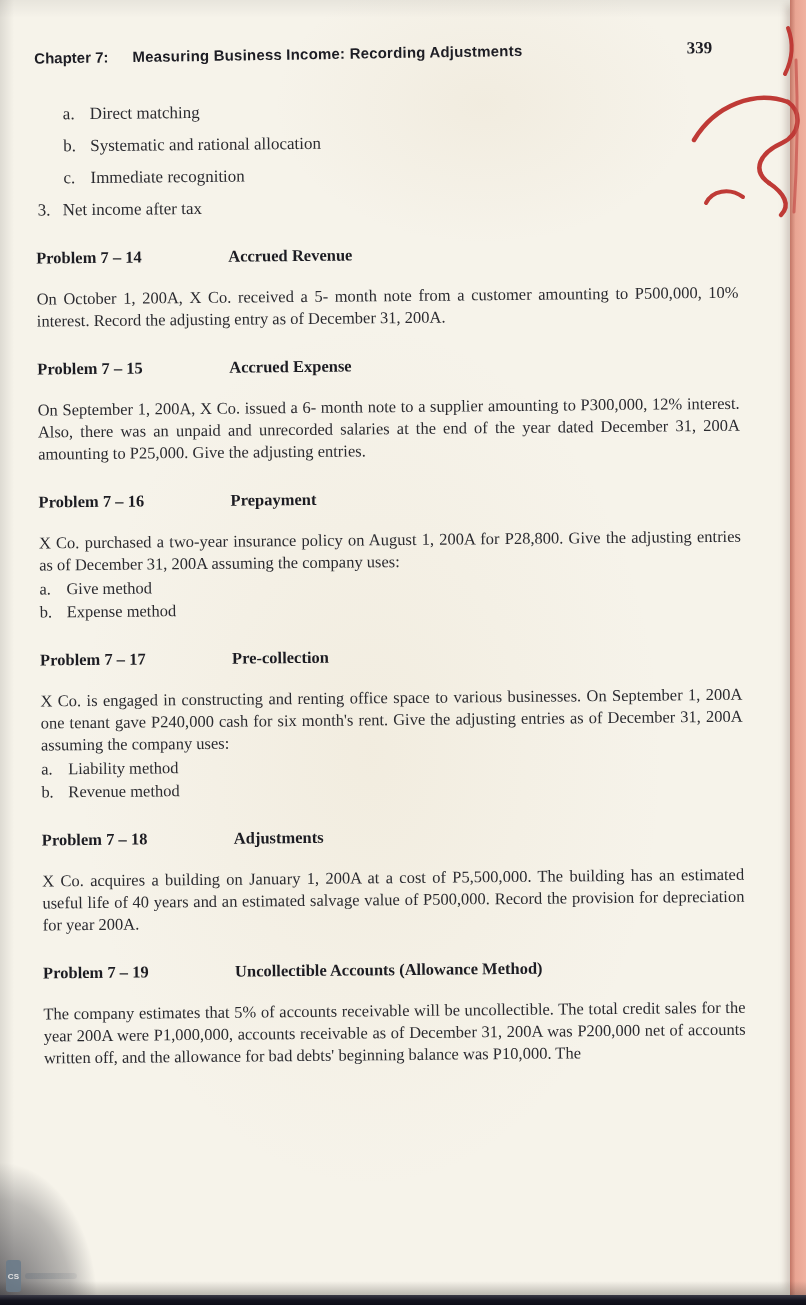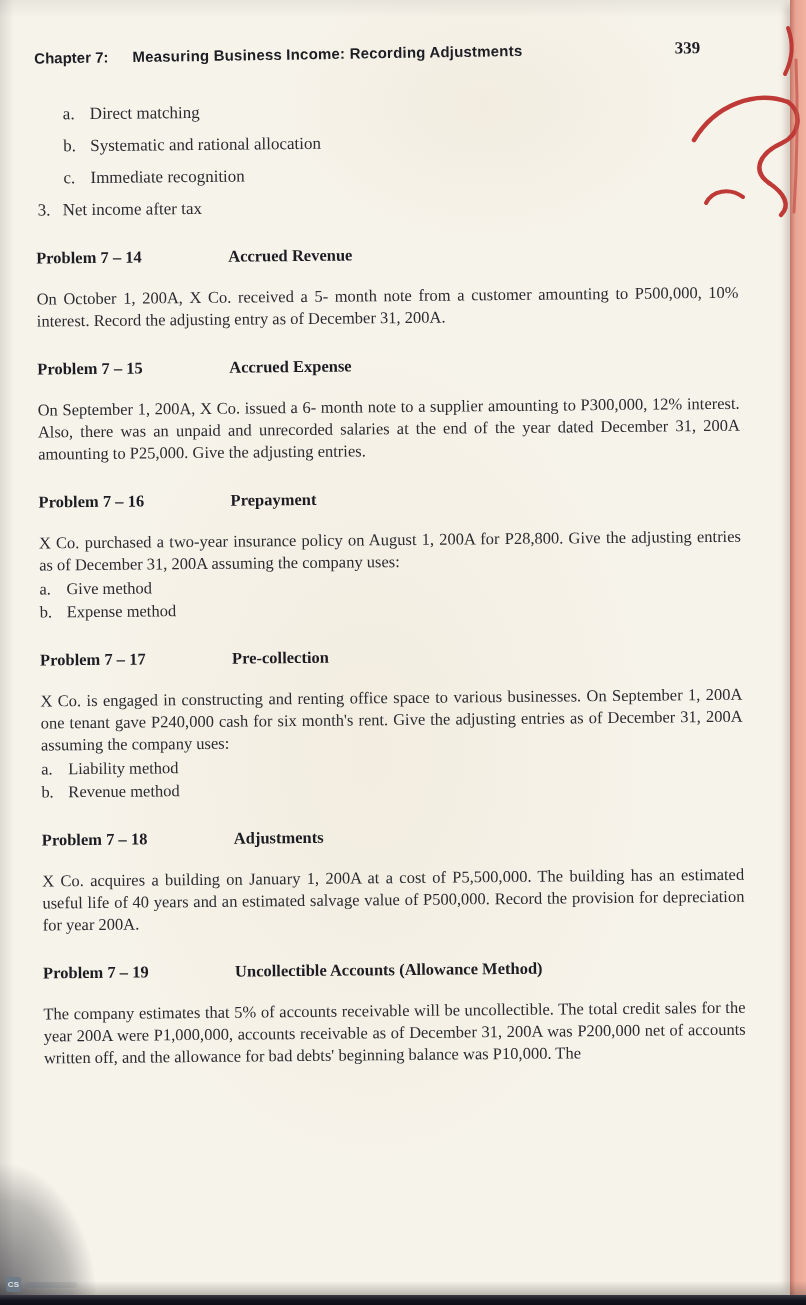--- a/index.html
+++ b/index.html
@@ -39,7 +39,7 @@
   .chapter-label { white-space: nowrap; }
   .chapter-title { margin-left: 24px; white-space: nowrap; letter-spacing: 0.2px; }
   .page-number {
-    margin-left: auto; margin-right: 36px;
+    margin-left: auto; margin-right: 24px;
     font-family: "Liberation Serif", serif;
     font-size: 17px; font-weight: 700;
   }

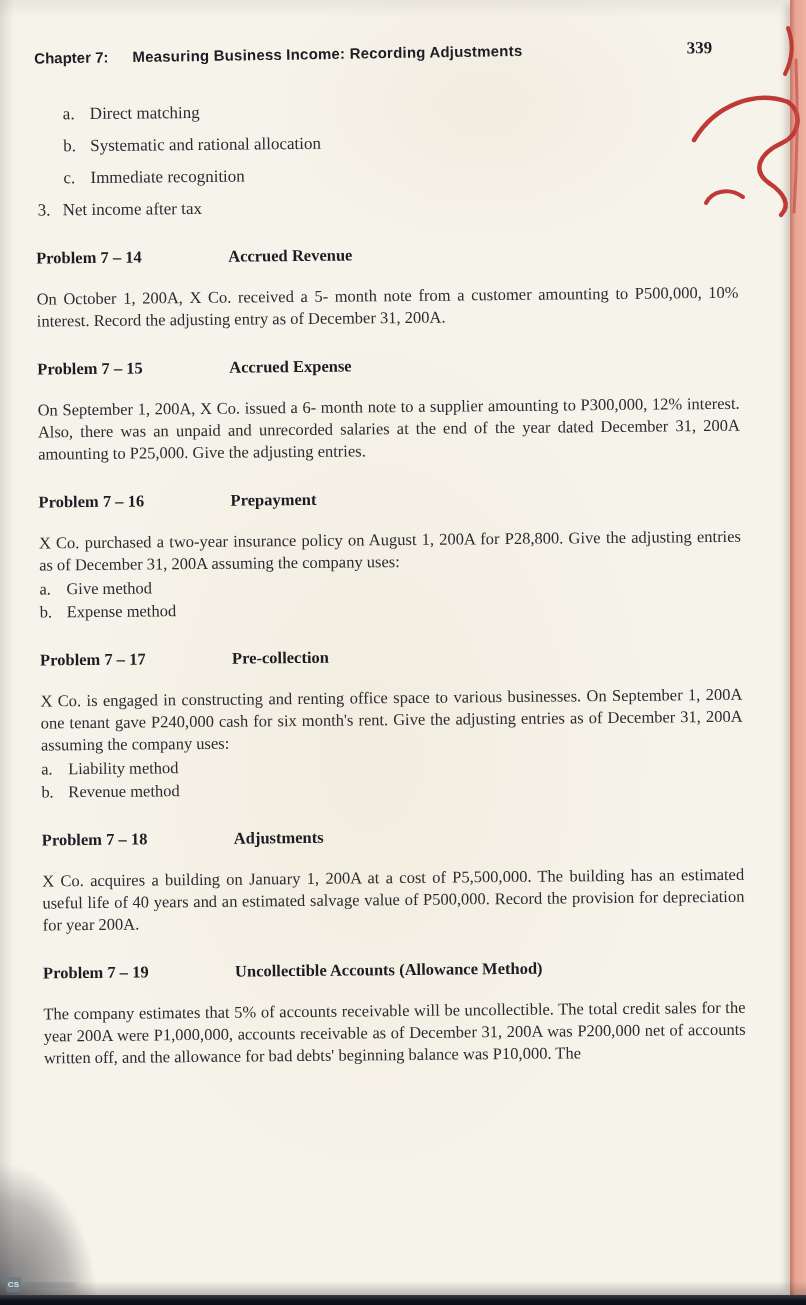--- a/index.html
+++ b/index.html
@@ -85,7 +85,7 @@
   }
   .wm-badge {
     display: inline-flex; align-items: center; justify-content: center;
-    width: 15px; height: 15px; border-radius: 3px;
+    width: 15px; height: 32px; border-radius: 3px;
     background: #6a7b8a; color: #f2f2f2;
     font-family: "Liberation Sans", sans-serif;
     font-size: 8px; font-weight: 700; letter-spacing: 0.3px;

